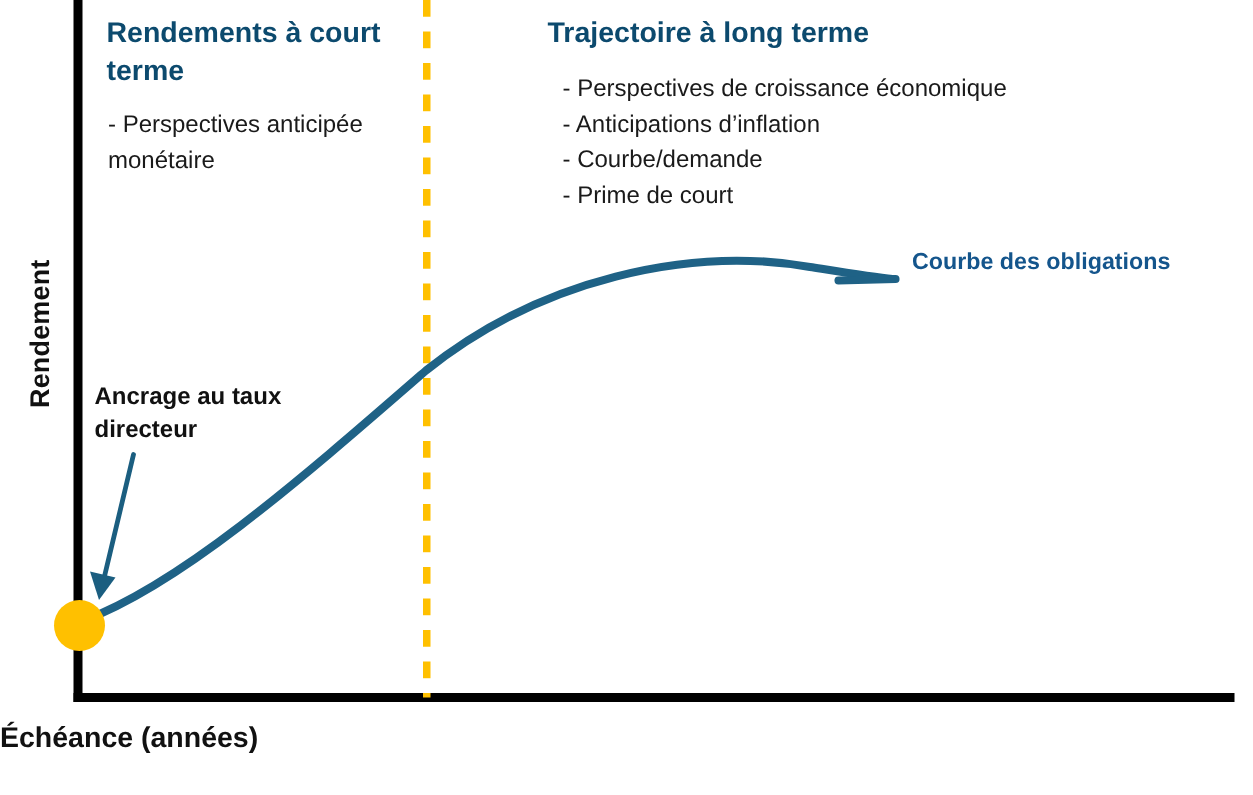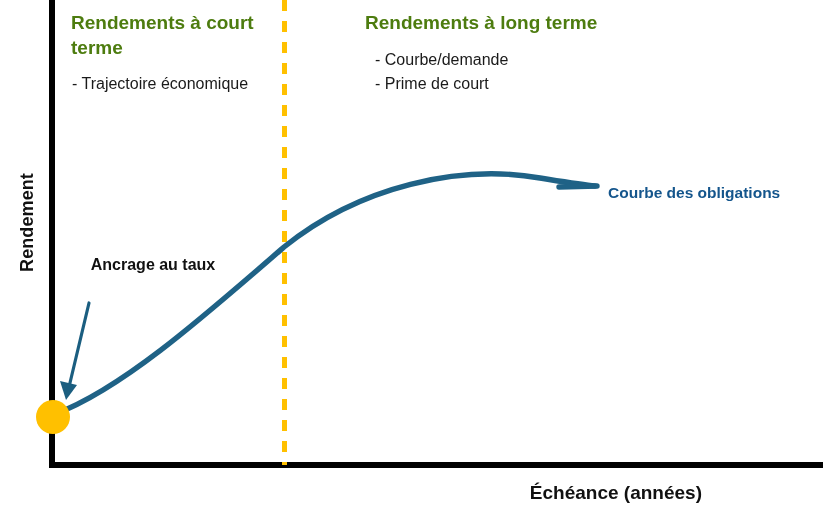--- a/index.html
+++ b/index.html
@@ -92,7 +92,7 @@
     font-weight: bold;
     font-size: 19px;
     line-height: 25px;
-    color: #4d7c0f;
+    color: #0c4a6e;
   }
   .block-body {
     position: absolute;

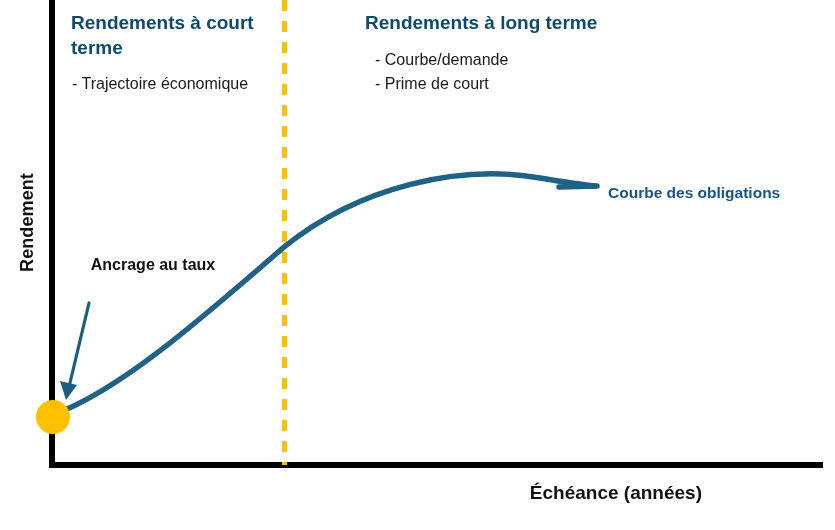--- a/index.html
+++ b/index.html
@@ -185,7 +185,7 @@
     <div class="line">- Trajectoire économique</div>
   </div>
 
-  <div class="block-heading" id="long-term-heading">Rendements à long terme</div>
+  <div class="block-heading" id="long-term-heading">Trajectoire à long terme</div>
   <div class="block-body" id="long-term-body">
     <div class="line">- Courbe/demande</div>
     <div class="line">- Prime de court</div>

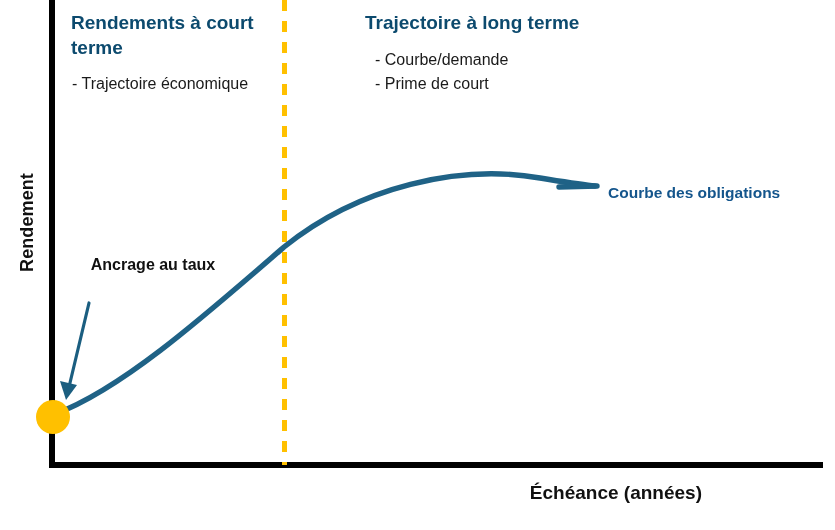--- a/index.html
+++ b/index.html
@@ -187,6 +187,7 @@
 
   <div class="block-heading" id="long-term-heading">Trajectoire à long terme</div>
   <div class="block-body" id="long-term-body">
+    <div class="line">- Perspectives de croissance économique</div>
     <div class="line">- Courbe/demande</div>
     <div class="line">- Prime de court</div>
   </div>

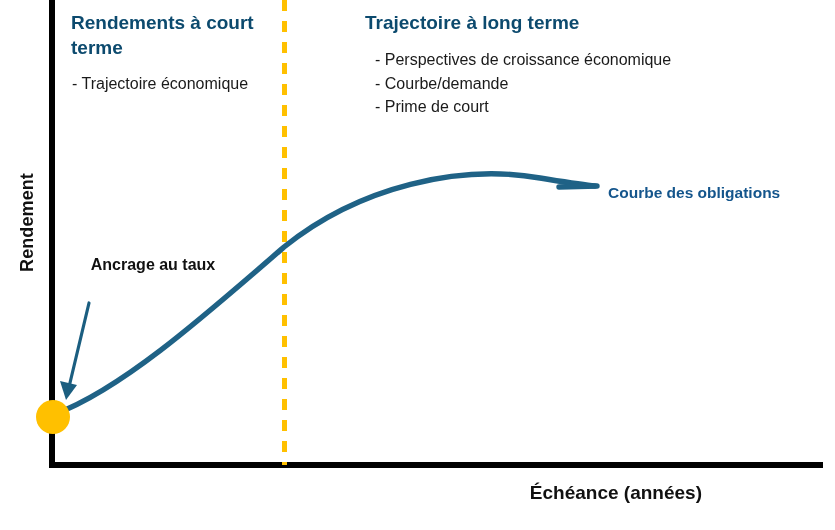--- a/index.html
+++ b/index.html
@@ -182,7 +182,7 @@
 
   <div class="block-heading" id="short-term-heading">Rendements à court terme</div>
   <div class="block-body" id="short-term-body">
-    <div class="line">- Trajectoire économique</div>
+    <div class="line">- Perspectives anticipée</div>
   </div>
 
   <div class="block-heading" id="long-term-heading">Trajectoire à long terme</div>

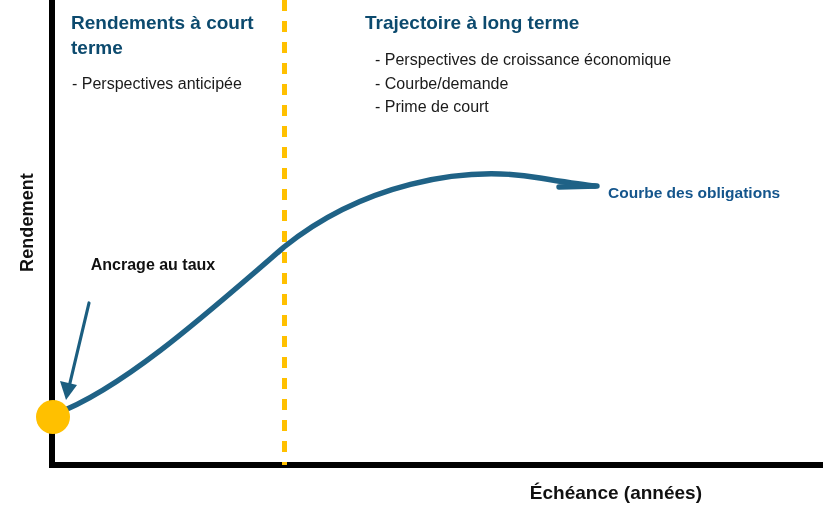--- a/index.html
+++ b/index.html
@@ -188,6 +188,7 @@
   <div class="block-heading" id="long-term-heading">Trajectoire à long terme</div>
   <div class="block-body" id="long-term-body">
     <div class="line">- Perspectives de croissance économique</div>
+    <div class="line">- Anticipations d’inflation</div>
     <div class="line">- Courbe/demande</div>
     <div class="line">- Prime de court</div>
   </div>

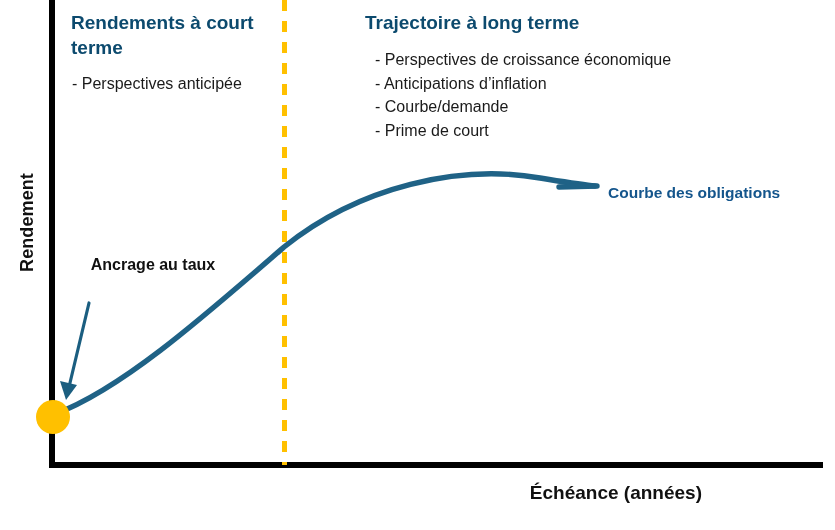--- a/index.html
+++ b/index.html
@@ -183,6 +183,7 @@
   <div class="block-heading" id="short-term-heading">Rendements à court terme</div>
   <div class="block-body" id="short-term-body">
     <div class="line">- Perspectives anticipée</div>
+    <div class="line">monétaire</div>
   </div>
 
   <div class="block-heading" id="long-term-heading">Trajectoire à long terme</div>

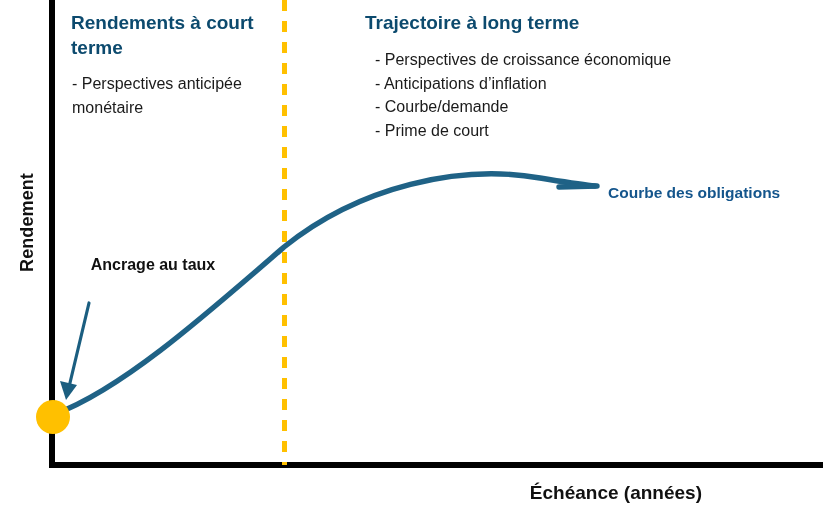--- a/index.html
+++ b/index.html
@@ -136,7 +136,7 @@
     line-height: 21px;
     color: #14558C;
   }
-  .curve-label .line { white-space: nowrap; margin-top: 18px; }
+  .curve-label .line { white-space: nowrap; }
 
   
   .anchor-label {

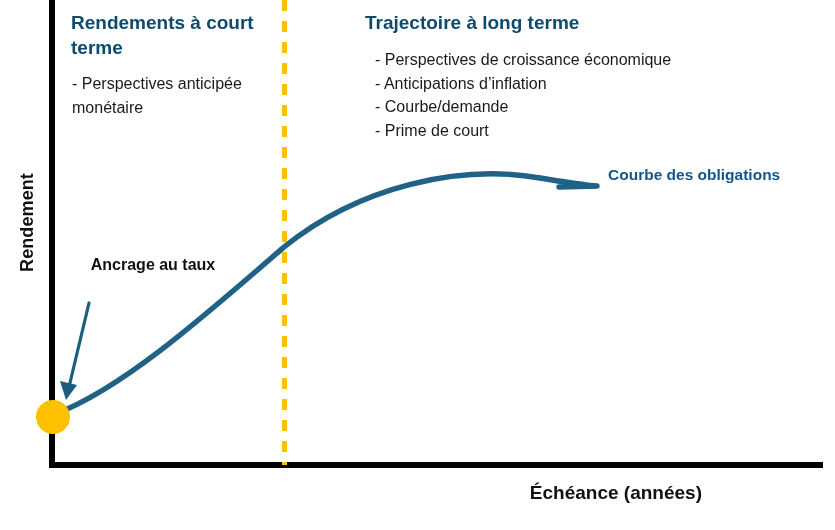--- a/index.html
+++ b/index.html
@@ -149,7 +149,7 @@
     line-height: 22px;
     color: #111111;
   }
-  .anchor-label .line { white-space: nowrap; text-align: center; }
+  .anchor-label .line { white-space: nowrap; }
 </style>
 </head>
 <body>

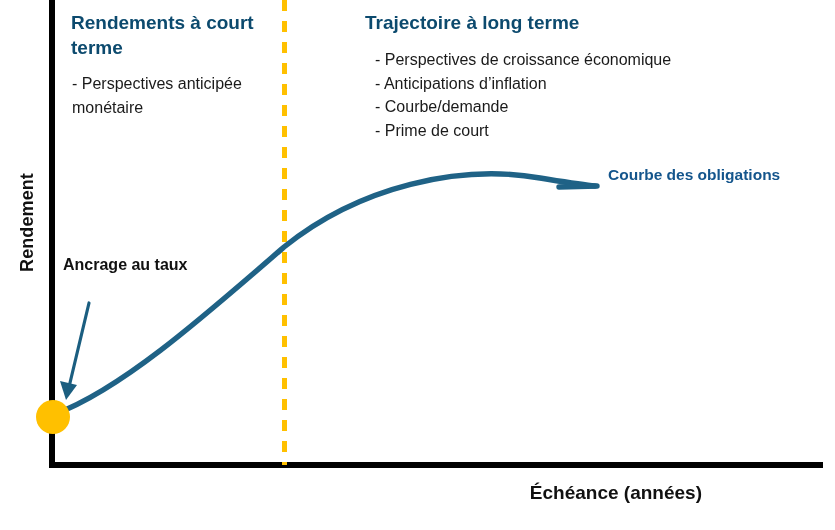--- a/index.html
+++ b/index.html
@@ -200,6 +200,7 @@
 
   <div class="anchor-label">
     <div class="line">Ancrage au taux</div>
+    <div class="line">directeur</div>
   </div>
 
 </div>

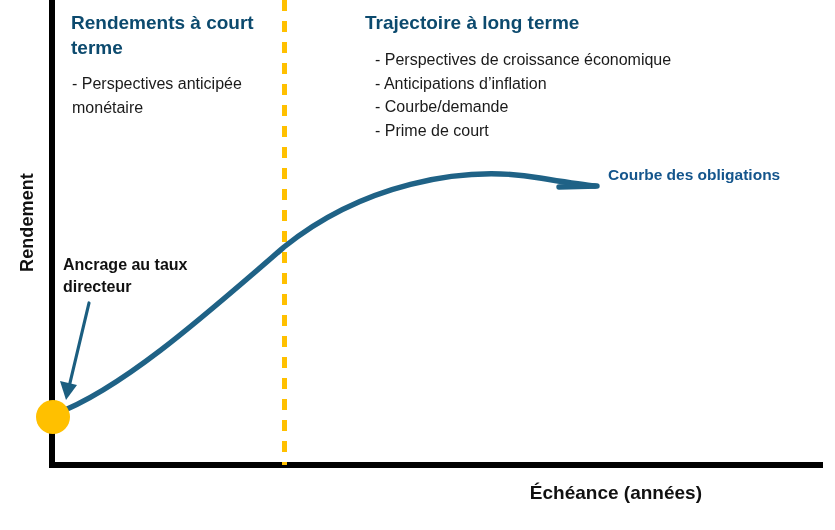--- a/index.html
+++ b/index.html
@@ -54,7 +54,7 @@
     left: 0px;
     top: 482px;
     width: 702px;
-    text-align: right;
+    text-align: left;
     font-size: 19px;
     font-weight: bold;
     white-space: nowrap;

